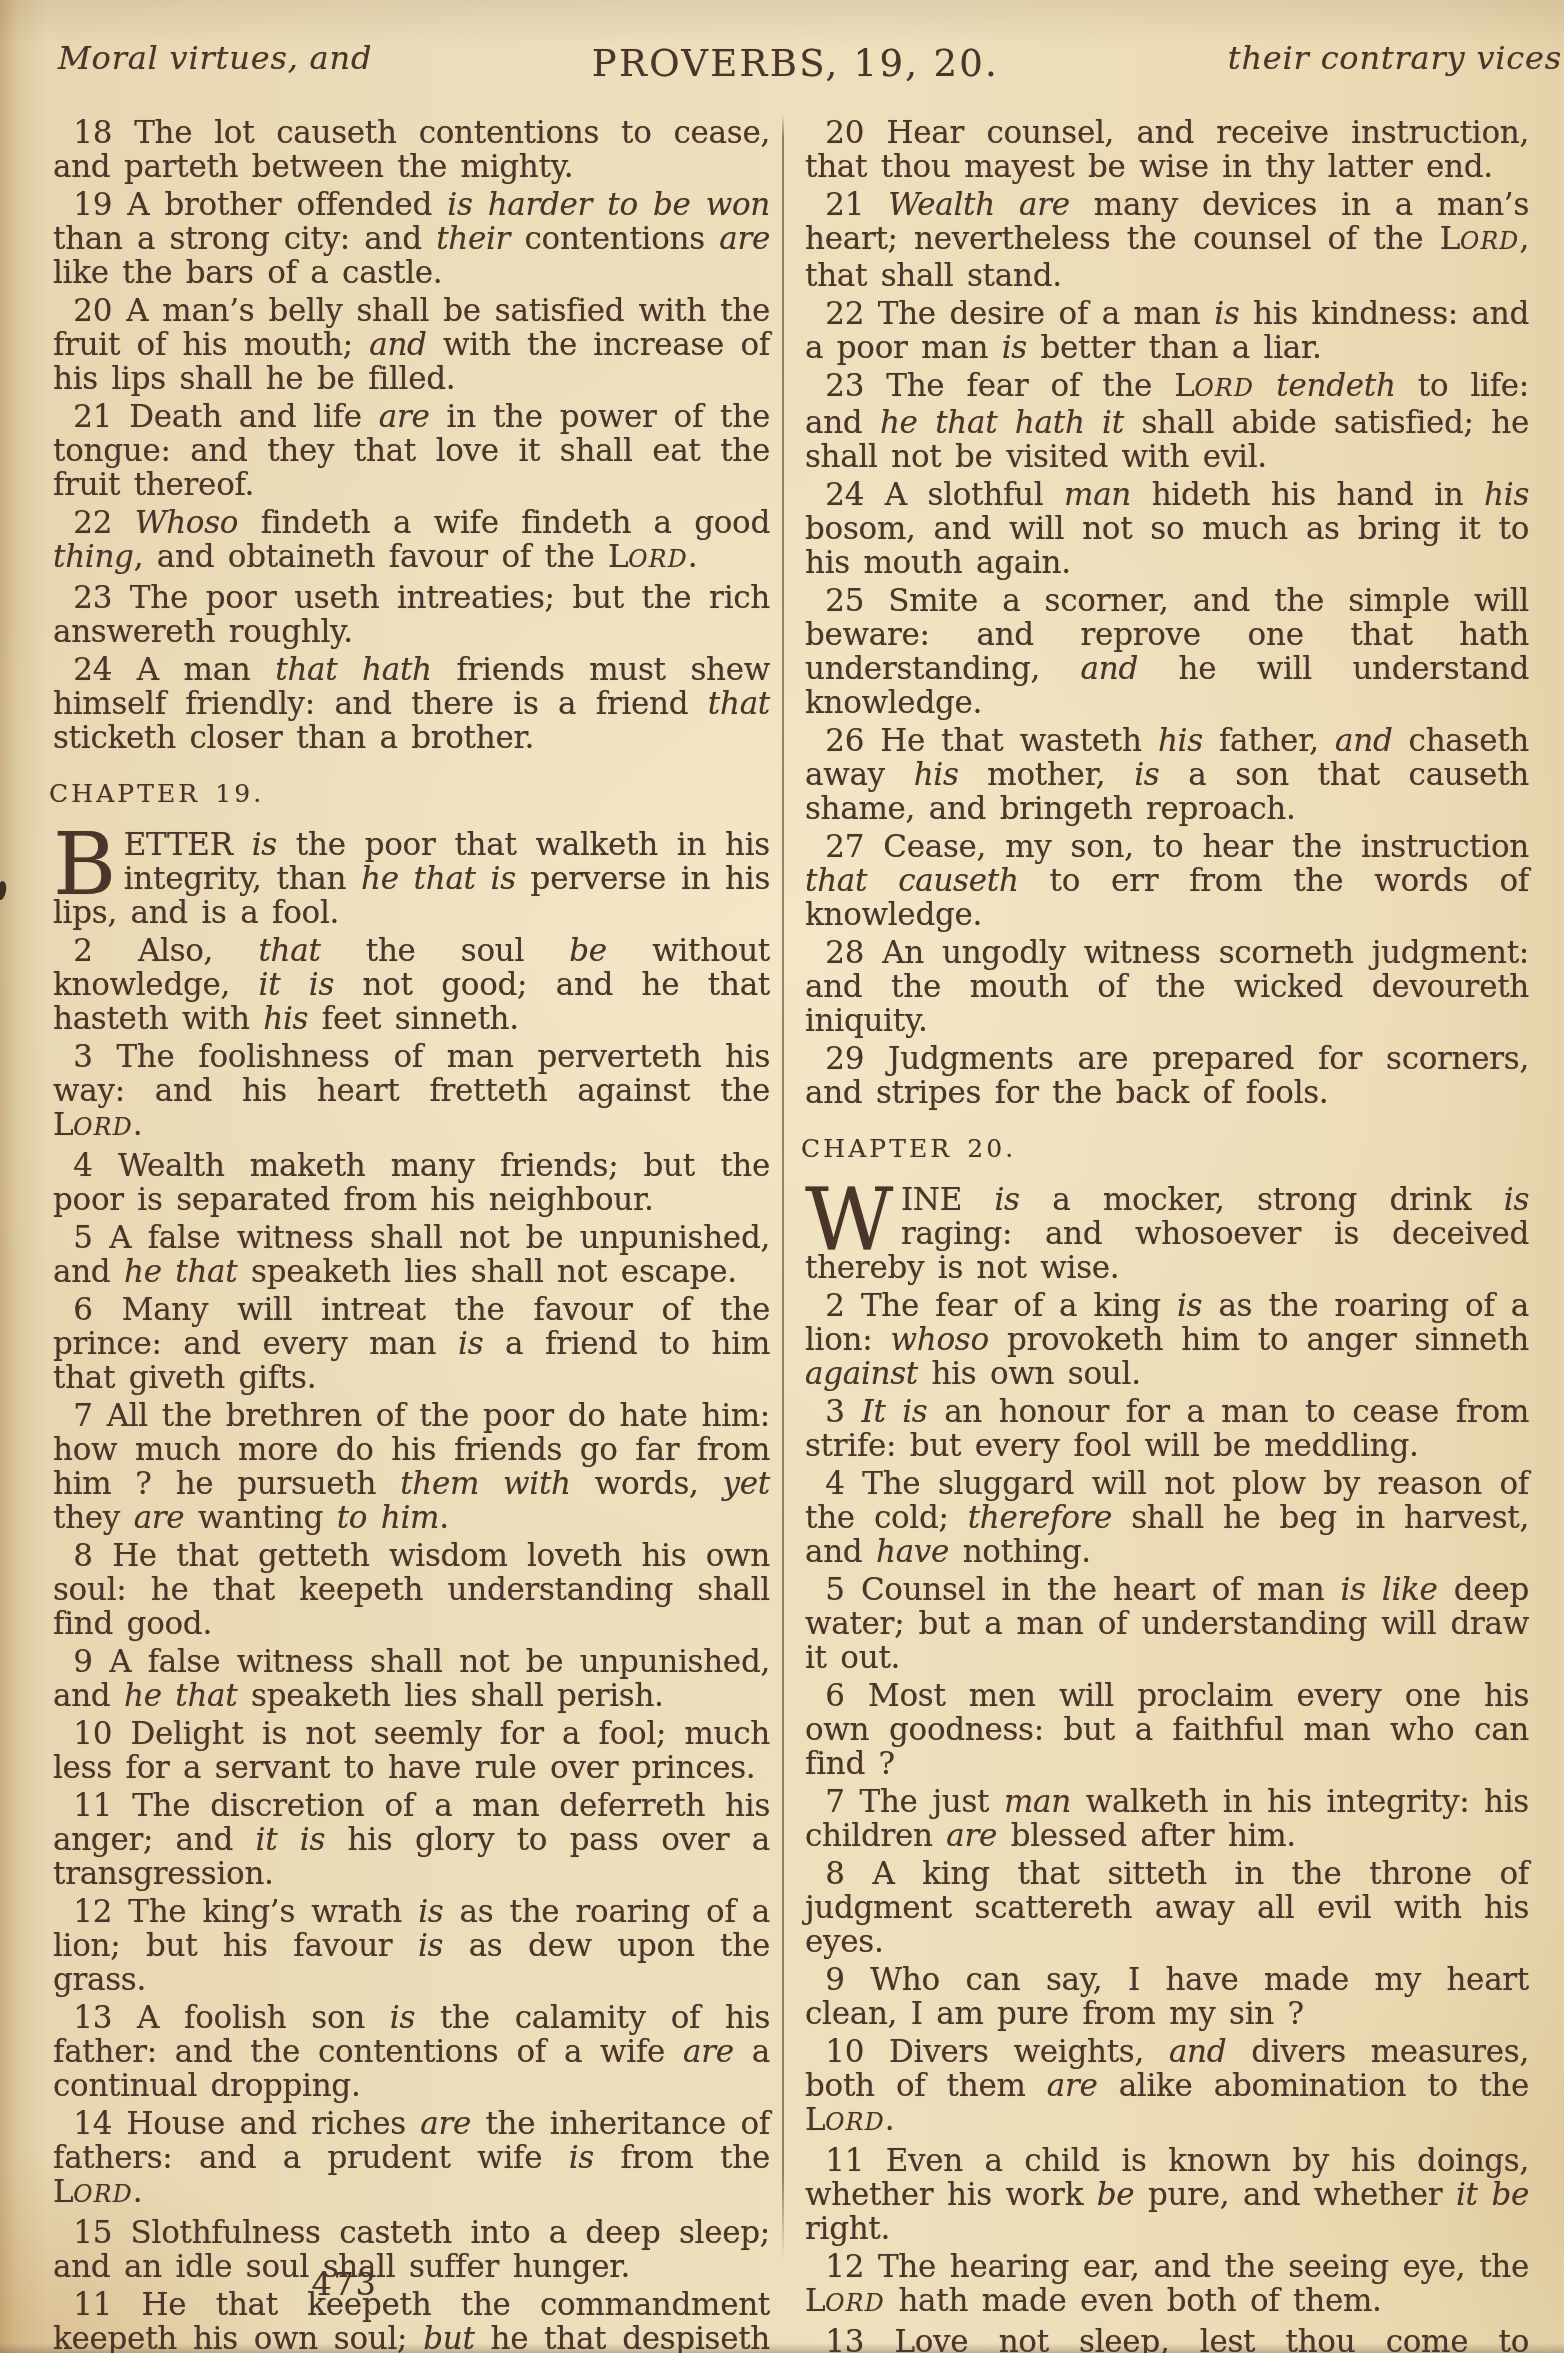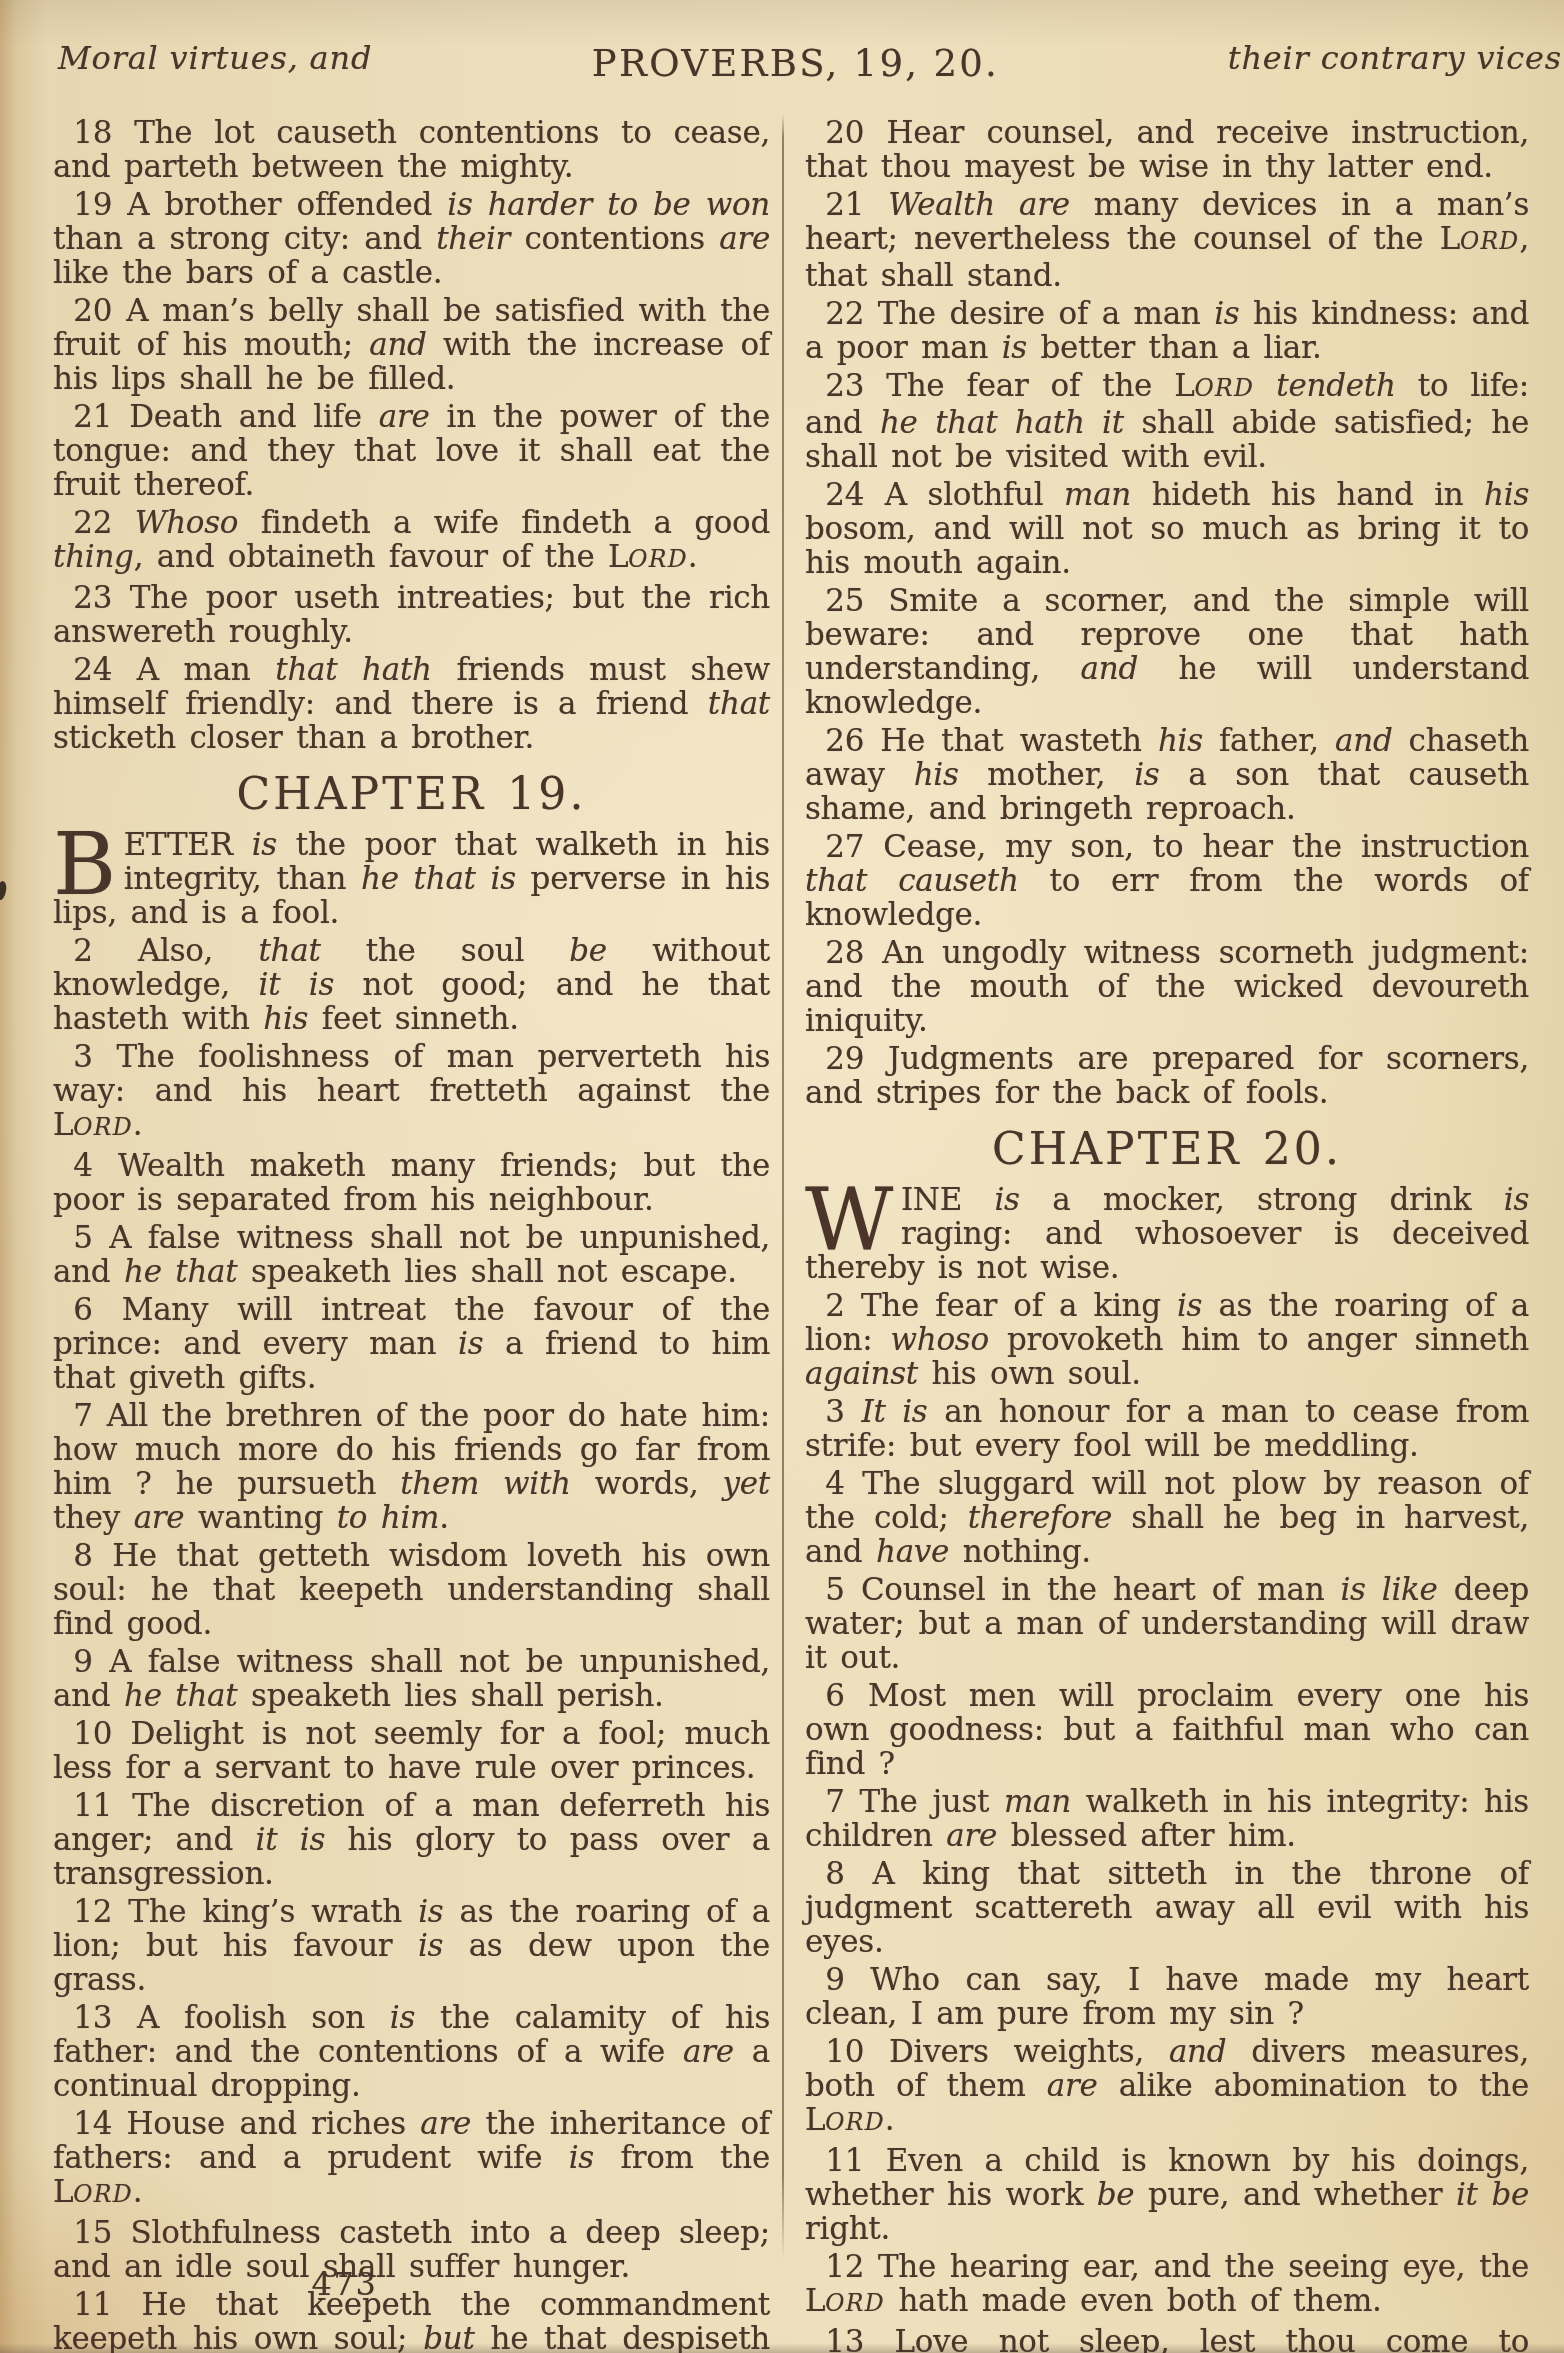--- a/index.html
+++ b/index.html
@@ -37,8 +37,8 @@
   .verse{margin:4px;text-indent:20.3px;}
   .verse.has-drop{text-indent:0;}
   .chapter{
-    text-align:center;text-indent:0;
-    font-size:44px;line-height:39px;letter-spacing:3.1px;
+    text-indent:0;
+    font-size:25px;line-height:39px;letter-spacing:3.1px;
     margin:20.3px 0 14px 0;
   }
   .dropcap{

